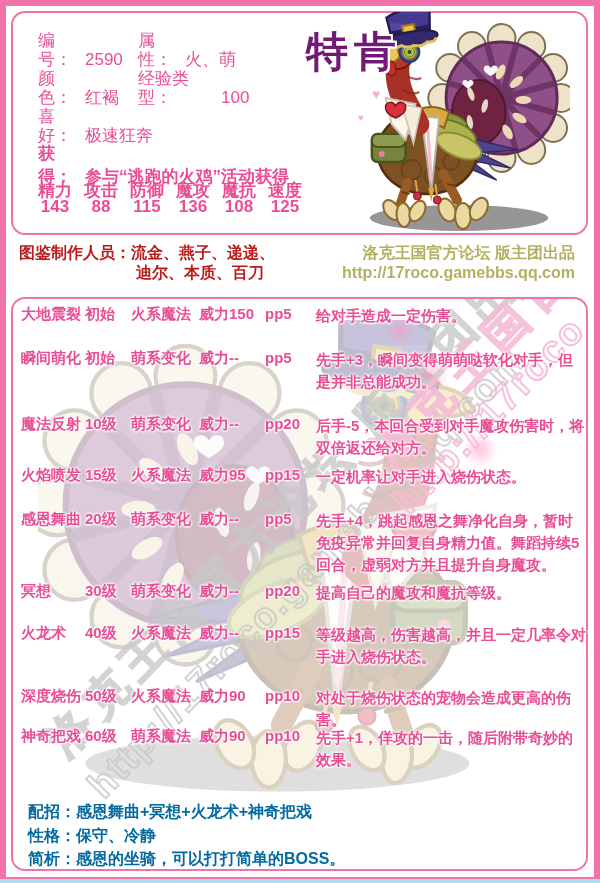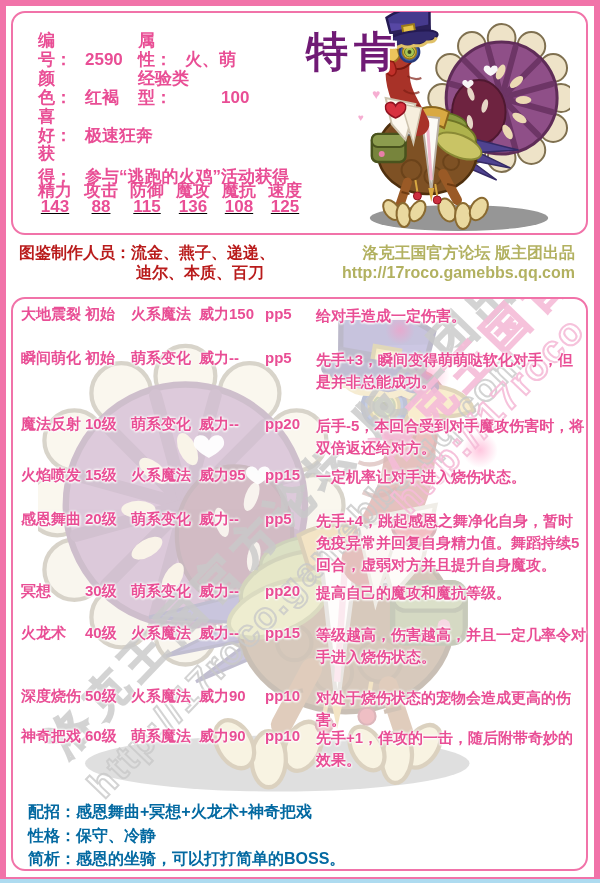--- a/index.html
+++ b/index.html
@@ -25,7 +25,7 @@
       background:radial-gradient(circle,rgba(255,150,195,.55),rgba(255,150,195,0) 70%);}
   
   .pink{color:#e94e95;}
-  .info{position:absolute;left:38px;top:31px;font-size:17px;font-weight:700;line-height:19px;z-index:10;}
+  .info{position:absolute;left:38px;top:31px;font-size:17px;font-weight:400;line-height:19px;z-index:10;}
   .info .l1{display:inline-block;width:47px;}
   .info .v1{display:inline-block;width:53px;}
   .info .lw{display:inline-block;width:83px;}

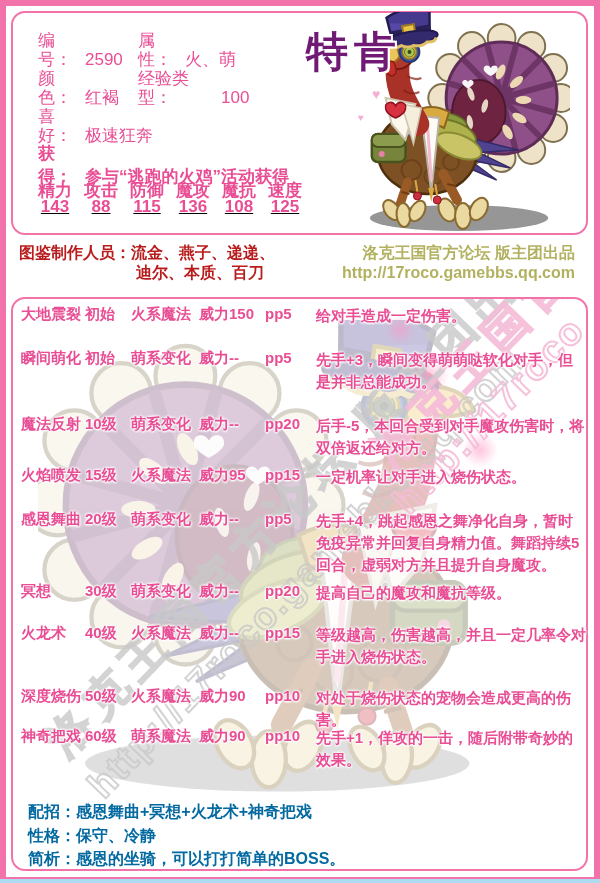--- a/index.html
+++ b/index.html
@@ -33,7 +33,7 @@
   .acquire .l1{display:inline-block;width:47px;}
   .stats-row{position:absolute;left:32px;display:flex;z-index:10;}
   .stats-row span{width:46px;text-align:center;font-size:17px;font-weight:700;color:#e94e95;}
-  .stats-h{top:179px;} .stats-v{top:197px;text-decoration:underline;}
+  .stats-h{top:179px;} .stats-v{top:197px;}
   .title{position:absolute;left:306px;top:24px;font-size:42px;font-weight:700;color:#701a75;
       letter-spacing:6px;z-index:9;
       text-shadow:2px 0 0 #fff,-2px 0 0 #fff,0 2px 0 #fff,0 -2px 0 #fff,

